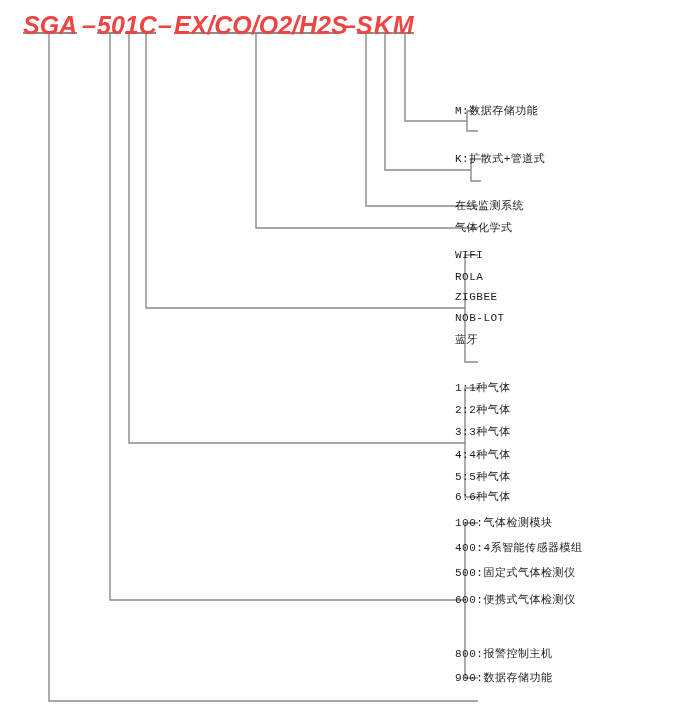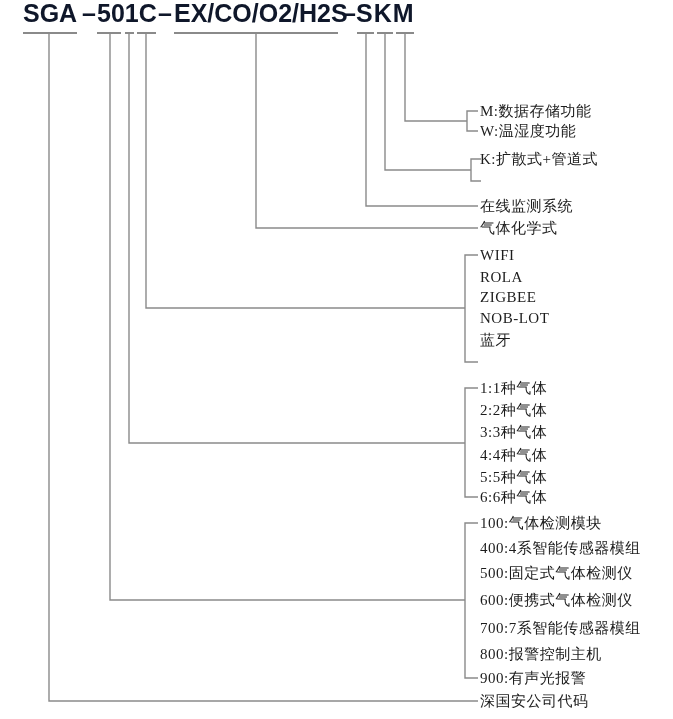--- a/index.html
+++ b/index.html
@@ -23,13 +23,14 @@
   }
   .tseg {
     position: absolute;
-    top: 1px;
+    top: 13px;
     font-family: "Liberation Sans", "DejaVu Sans", sans-serif;
     font-weight: bold;
     font-size: 25px;
     line-height: 24px;
-    color: #0f172a;
+    color: #ef4444;
     white-space: nowrap;
+    font-style: italic;
   }
   .tseg-skm { letter-spacing: 1px; }
   .lbl {

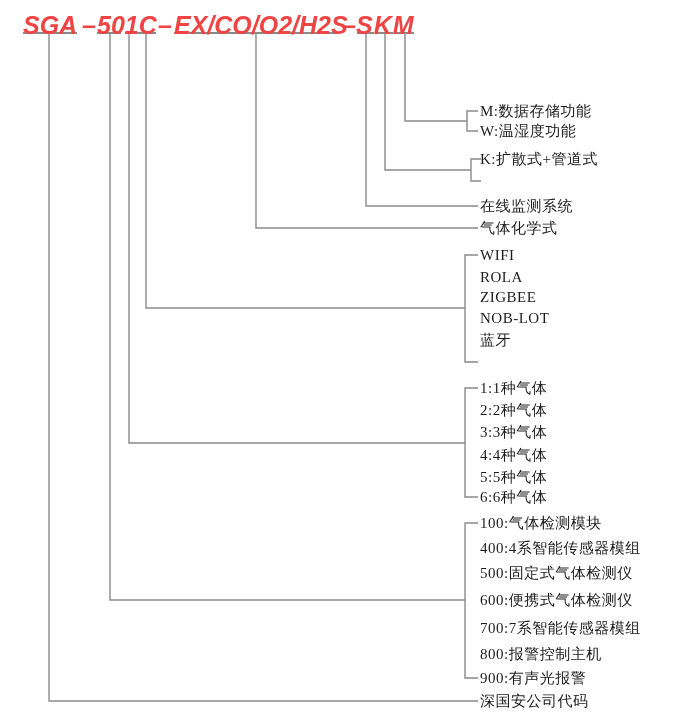--- a/index.html
+++ b/index.html
@@ -35,12 +35,13 @@
   .tseg-skm { letter-spacing: 1px; }
   .lbl {
     position: absolute;
-    left: 480px;
-    font-size: 15px;
+    left: 455px;
+    font-size: 11px;
     line-height: 22px;
     color: #1c1c1c;
     white-space: nowrap;
     letter-spacing: 0.5px;
+    font-family: Liberation Mono, monospace;
   }
 </style>
 </head>

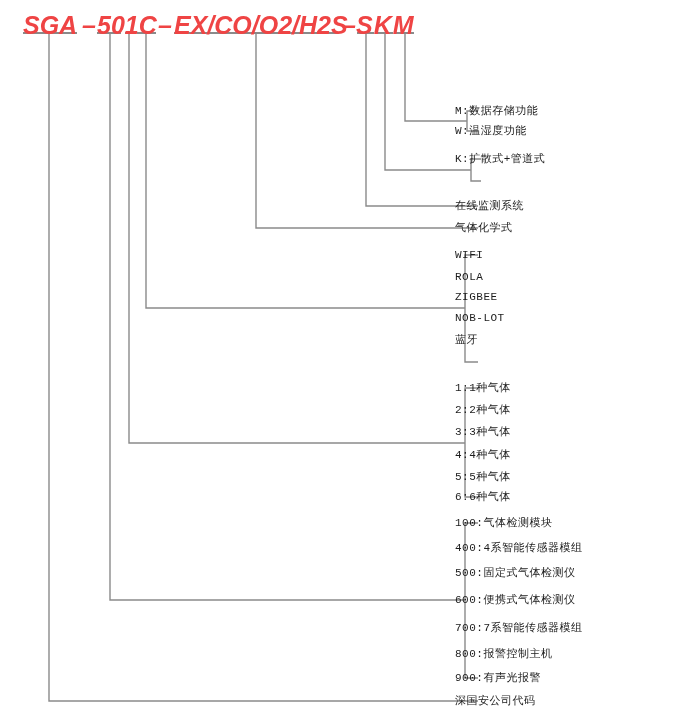--- a/index.html
+++ b/index.html
@@ -88,7 +88,6 @@
   </div>
 
   <span class="lbl" style="top:100px">M:数据存储功能</span>
-  <span class="lbl" style="top:120px">W:温湿度功能</span>
 
   <span class="lbl" style="top:148px">K:扩散式+管道式</span>
 

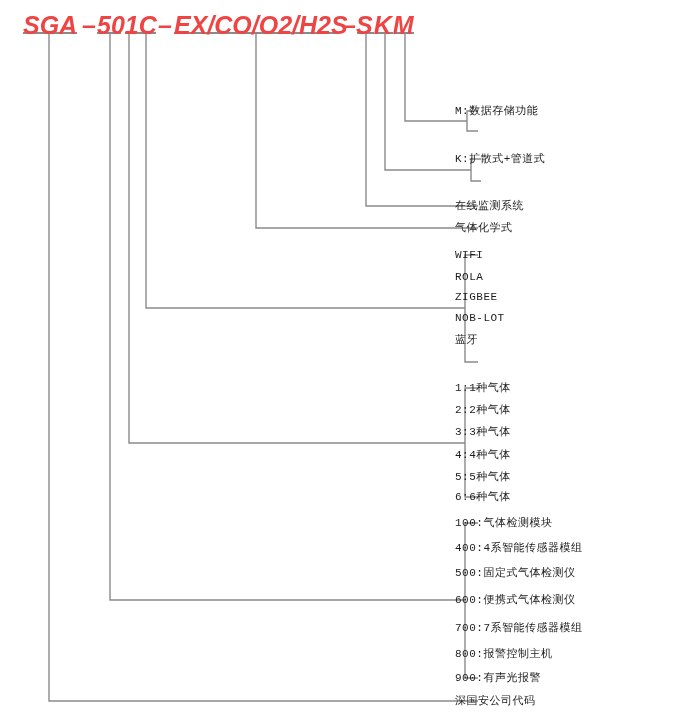--- a/index.html
+++ b/index.html
@@ -111,7 +111,6 @@
   <span class="lbl" style="top:537px">400:4系智能传感器模组</span>
   <span class="lbl" style="top:562px">500:固定式气体检测仪</span>
   <span class="lbl" style="top:589px">600:便携式气体检测仪</span>
-  <span class="lbl" style="top:617px">700:7系智能传感器模组</span>
   <span class="lbl" style="top:643px">800:报警控制主机</span>
   <span class="lbl" style="top:667px">900:有声光报警</span>
 

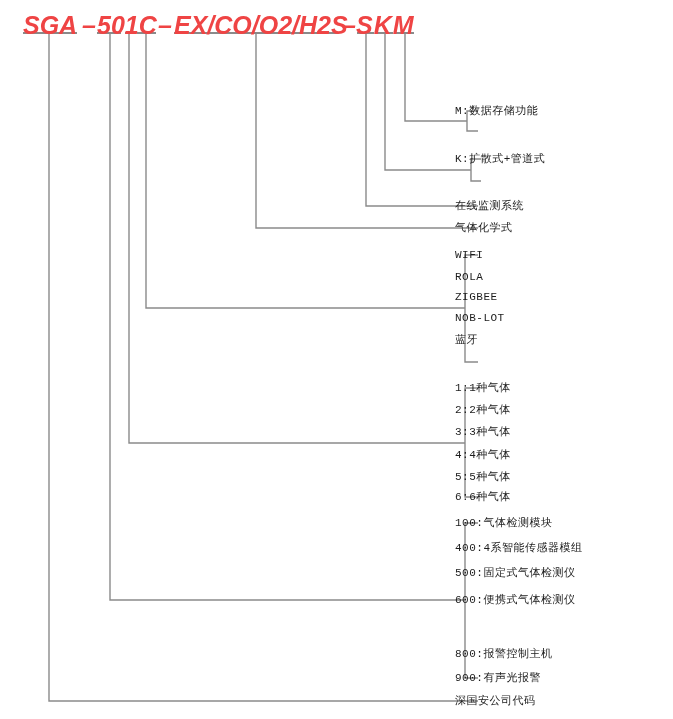--- a/index.html
+++ b/index.html
@@ -112,7 +112,7 @@
   <span class="lbl" style="top:562px">500:固定式气体检测仪</span>
   <span class="lbl" style="top:589px">600:便携式气体检测仪</span>
   <span class="lbl" style="top:643px">800:报警控制主机</span>
-  <span class="lbl" style="top:667px">900:有声光报警</span>
+  <span class="lbl" style="top:667px">900:数据存储功能</span>
 
   <span class="lbl" style="top:690px">深国安公司代码</span>
 

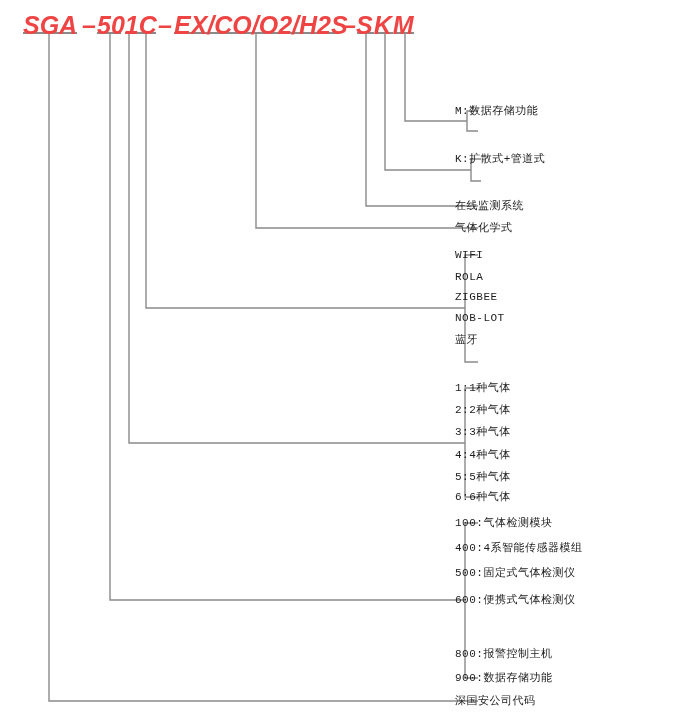--- a/index.html
+++ b/index.html
@@ -114,7 +114,6 @@
   <span class="lbl" style="top:643px">800:报警控制主机</span>
   <span class="lbl" style="top:667px">900:数据存储功能</span>
 
-  <span class="lbl" style="top:690px">深国安公司代码</span>
 
 </div>
 

